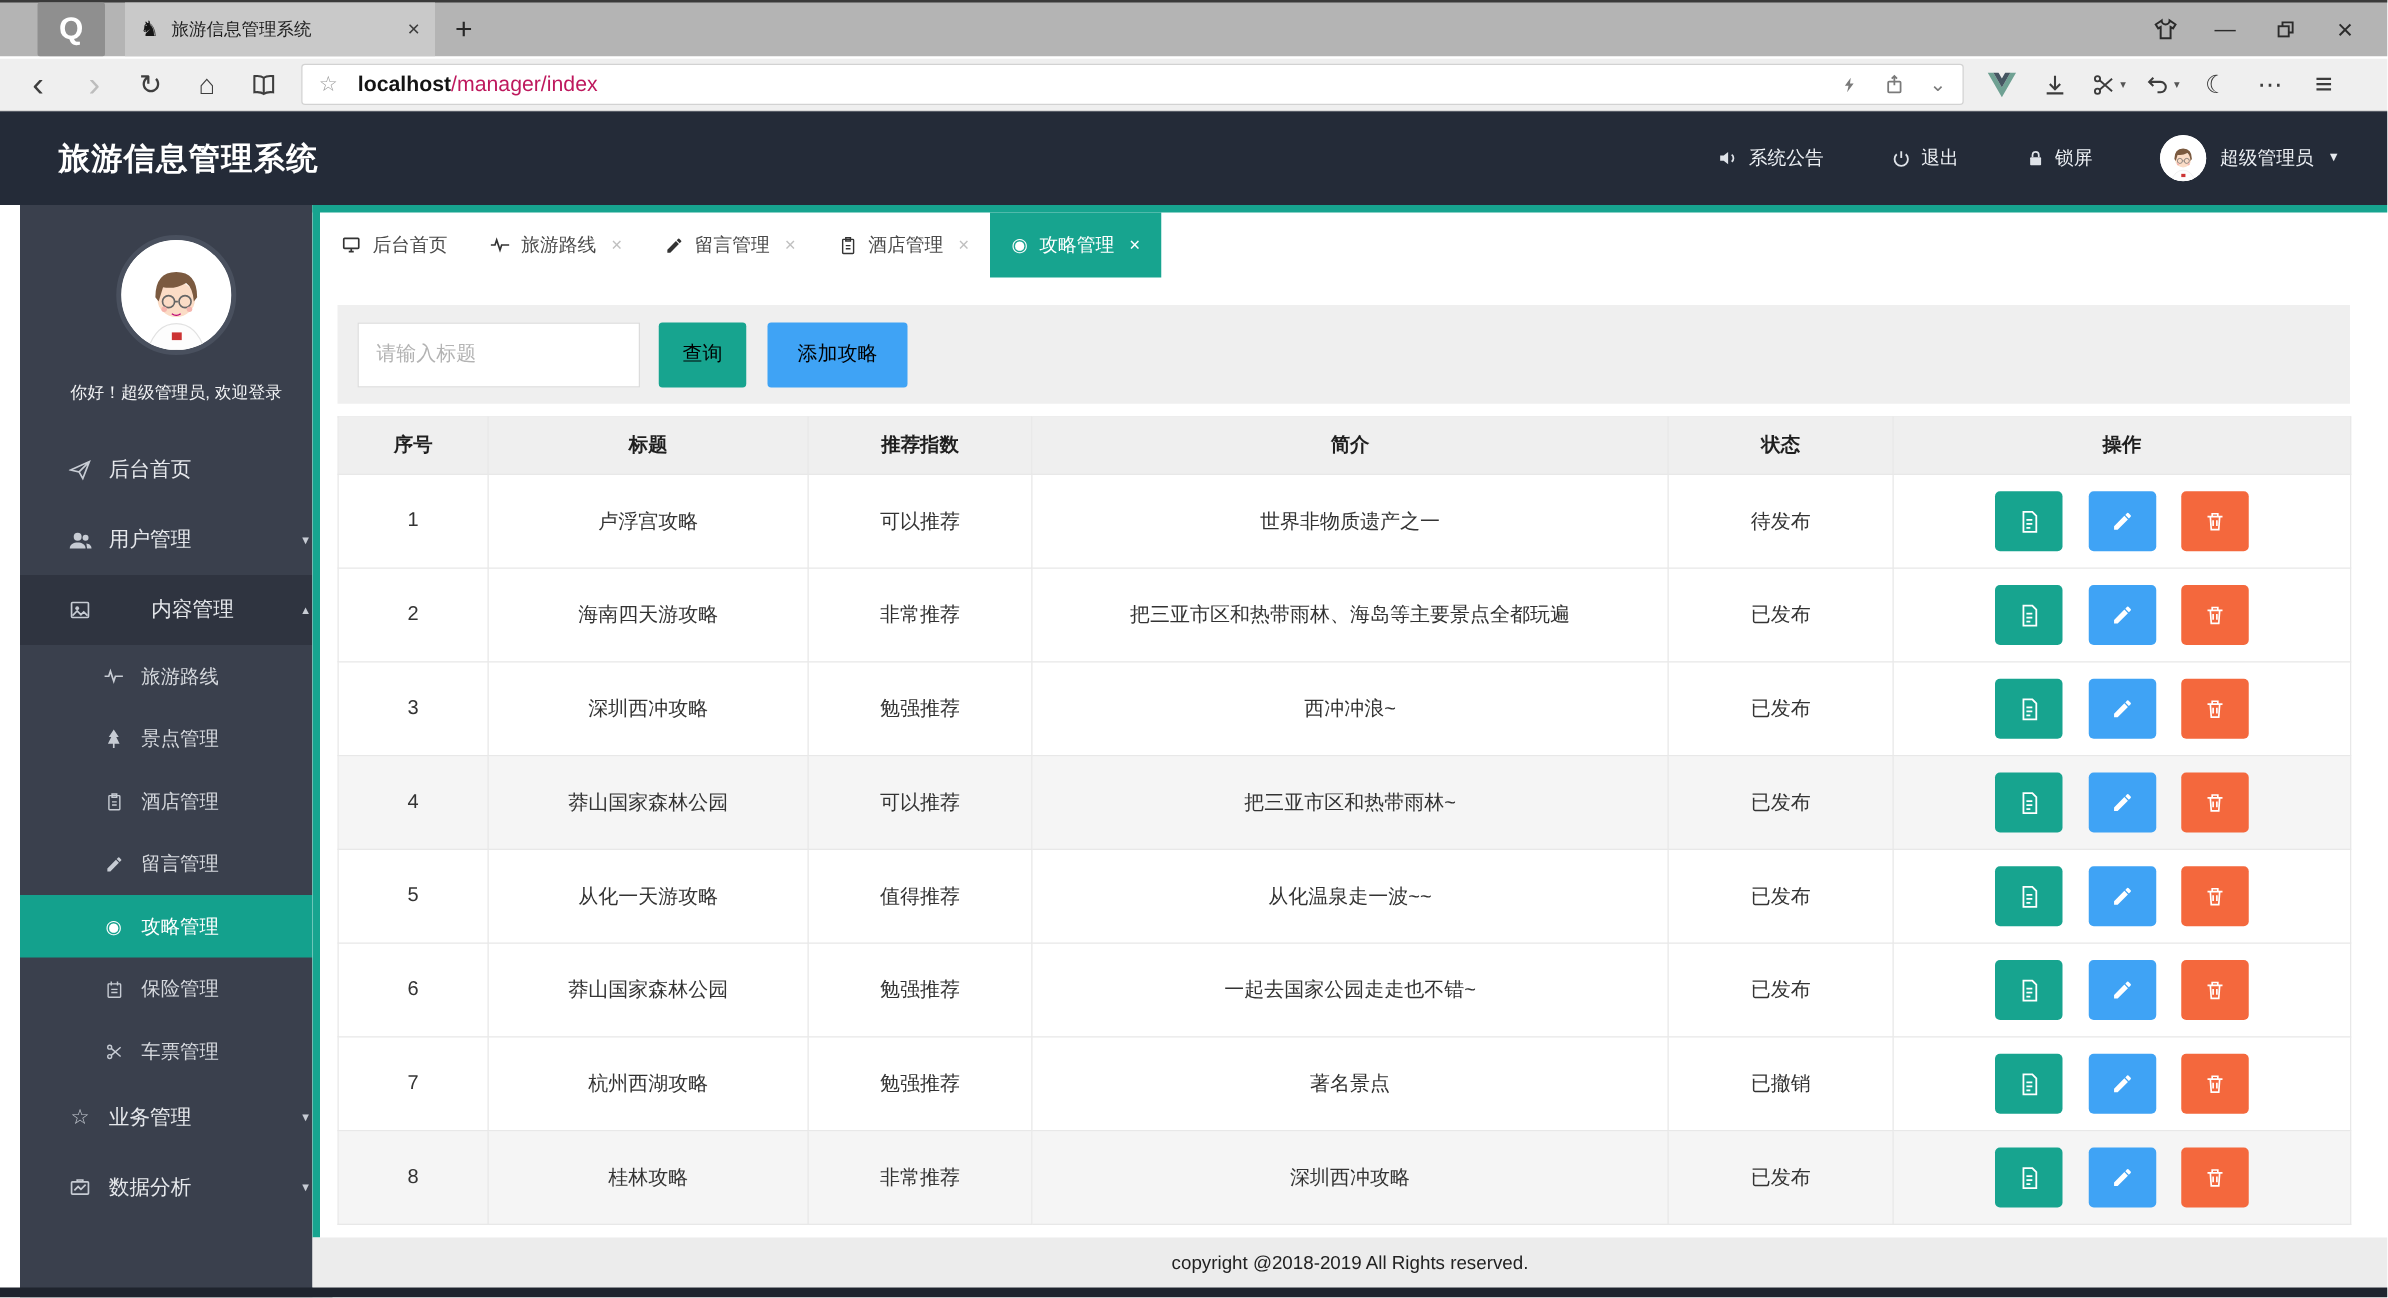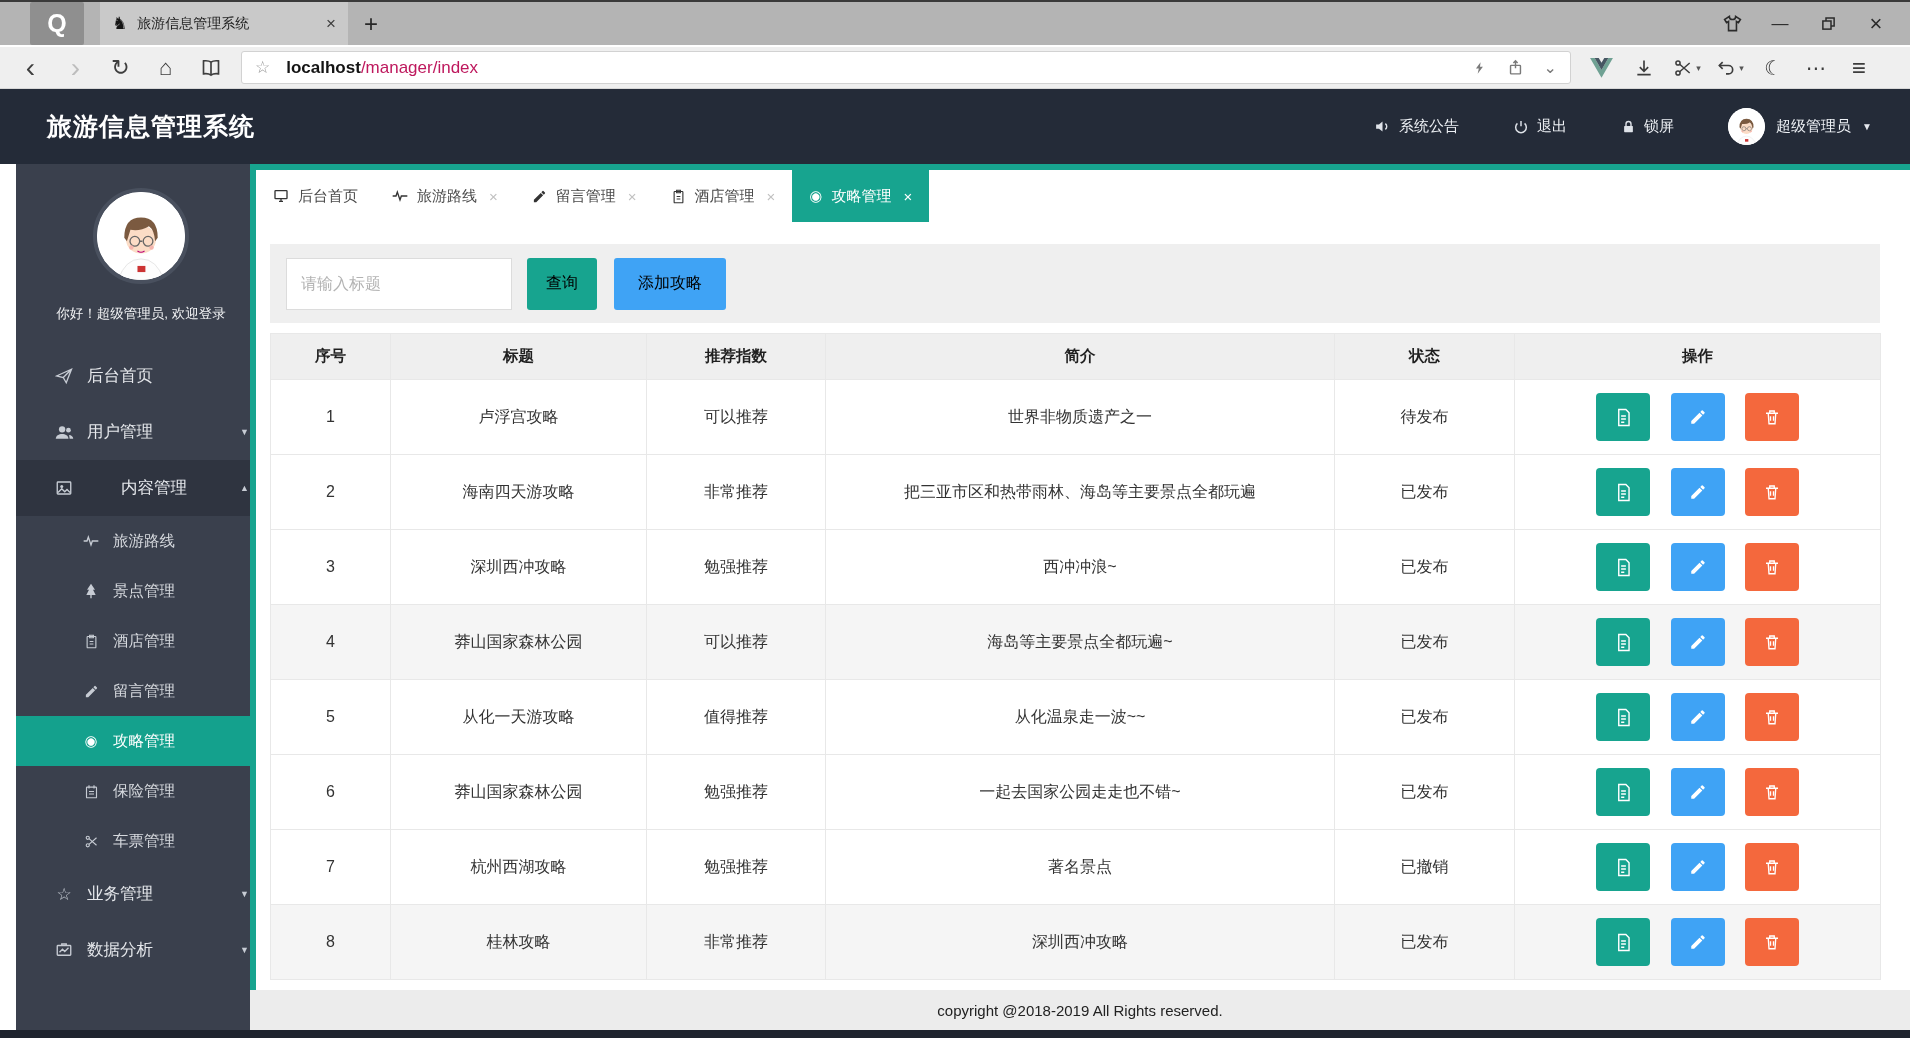--- a/index.html
+++ b/index.html
@@ -550,7 +550,7 @@
             <td>4</td>
             <td>莽山国家森林公园</td>
             <td>可以推荐</td>
-            <td>海岛等主要景点全都玩遍~</td>
+            <td>把三亚市区和热带雨林~</td>
             <td>已发布</td>
             <td>
               <button class="act view">

